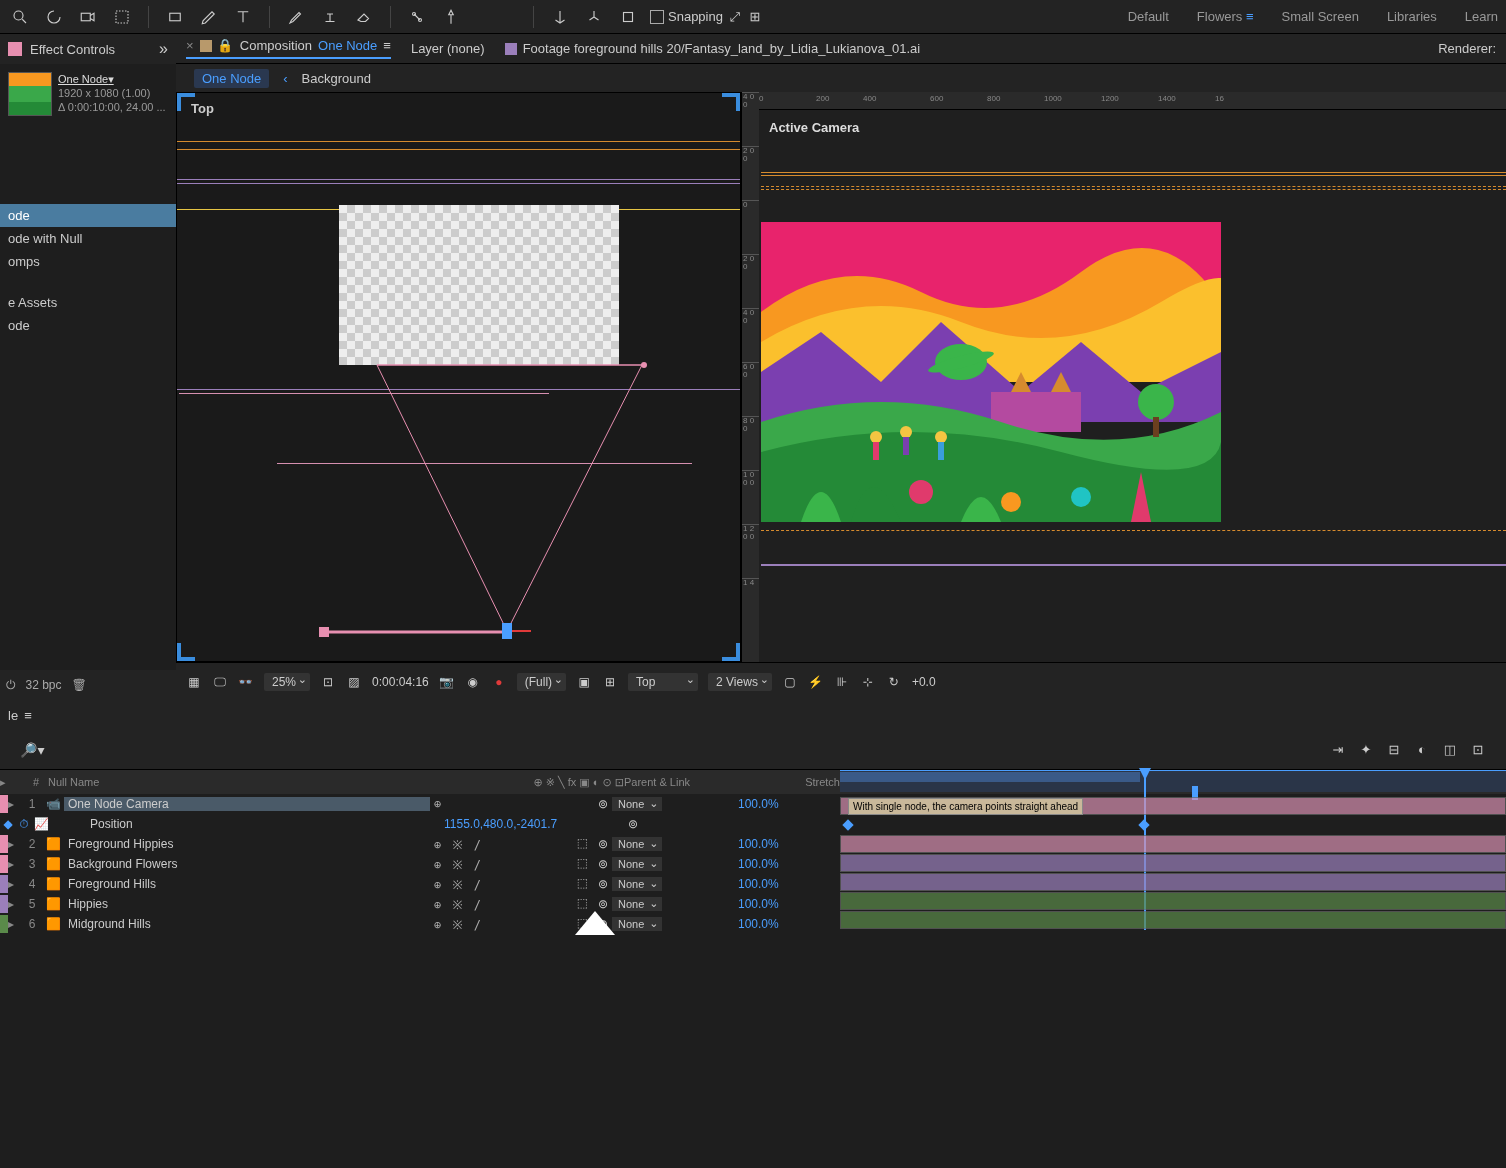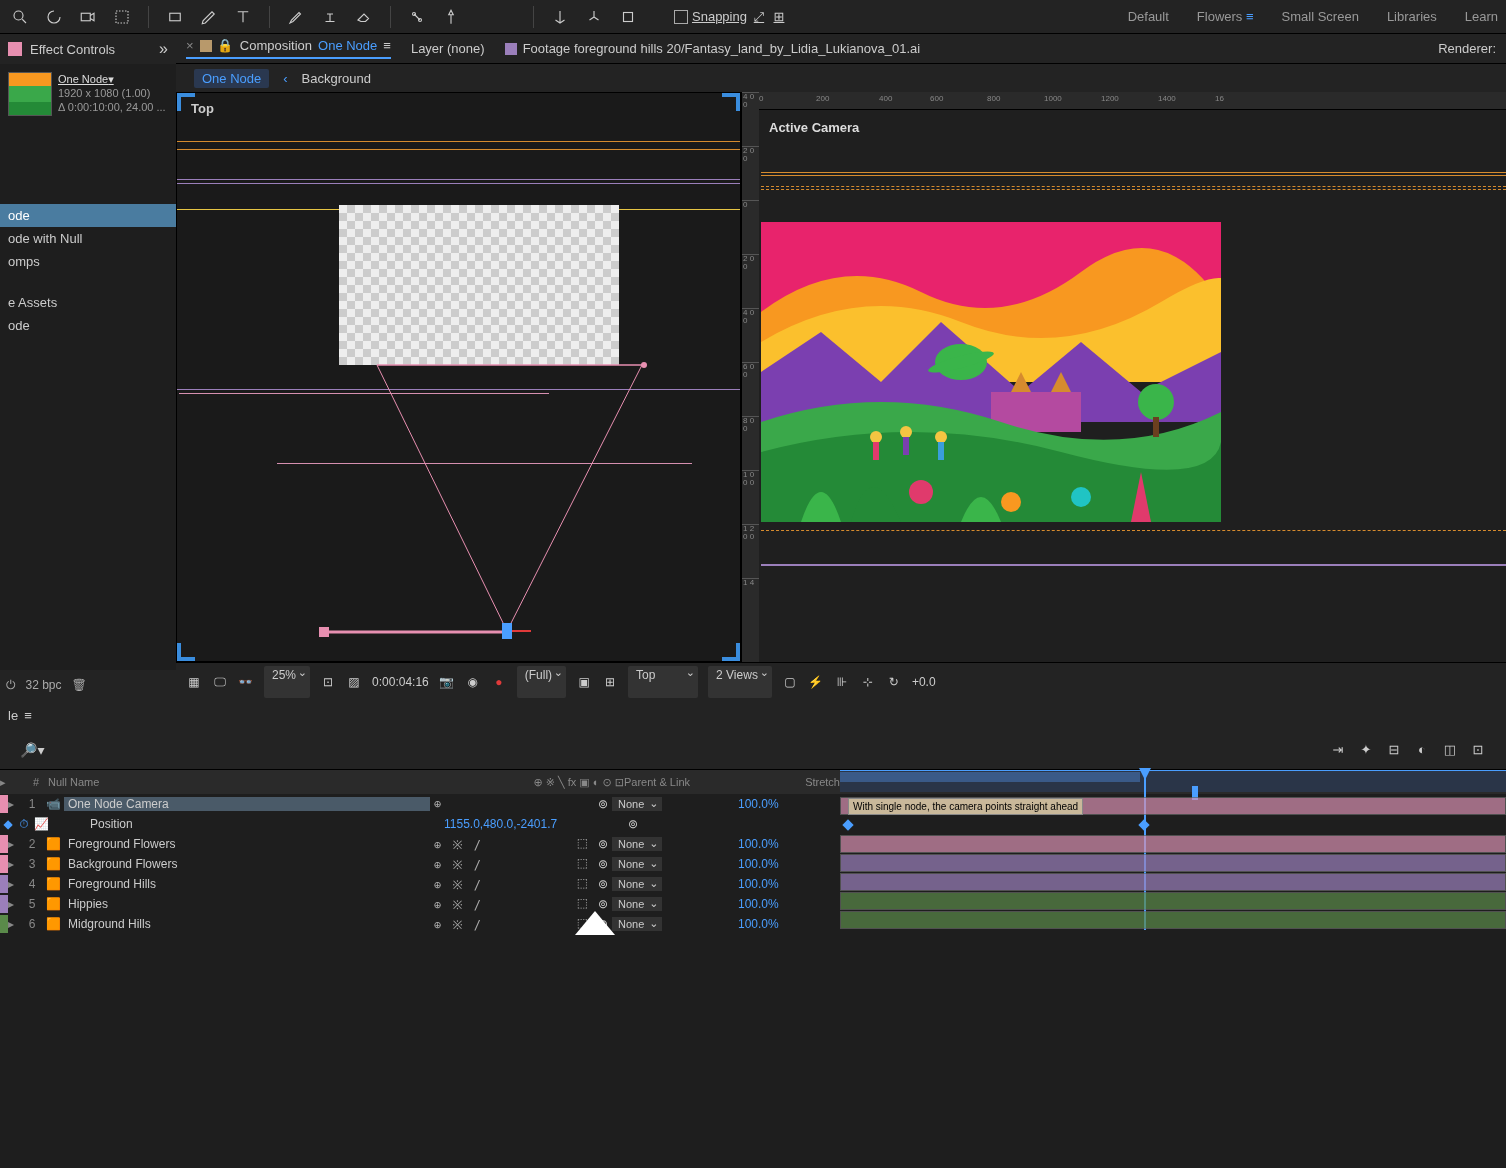--- a/index.html
+++ b/index.html
@@ -8,7 +8,7 @@
 .tool-icon { width: 24px; height: 24px; display: inline-flex; align-items: center; justify-content: center; color: #ccc; cursor: pointer; }
 .tool-icon svg { width: 18px; height: 18px; stroke: #ccc; fill: none; stroke-width: 1.5; }
 .spacer-v { width: 1px; height: 22px; background: #444; margin: 0 4px; }
-.snapping { display: flex; align-items: center; gap: 4px; margin-left: 24px; text-decoration: underline; }
+.snapping { display: flex; align-items: center; gap: 4px; margin-left: 0; }
 .snap-box { width: 14px; height: 14px; border: 1px solid #aaa; }
 .workspace-links { margin-left: auto; display: flex; gap: 28px; }
 .workspace-links span { color: #999; cursor: pointer; }

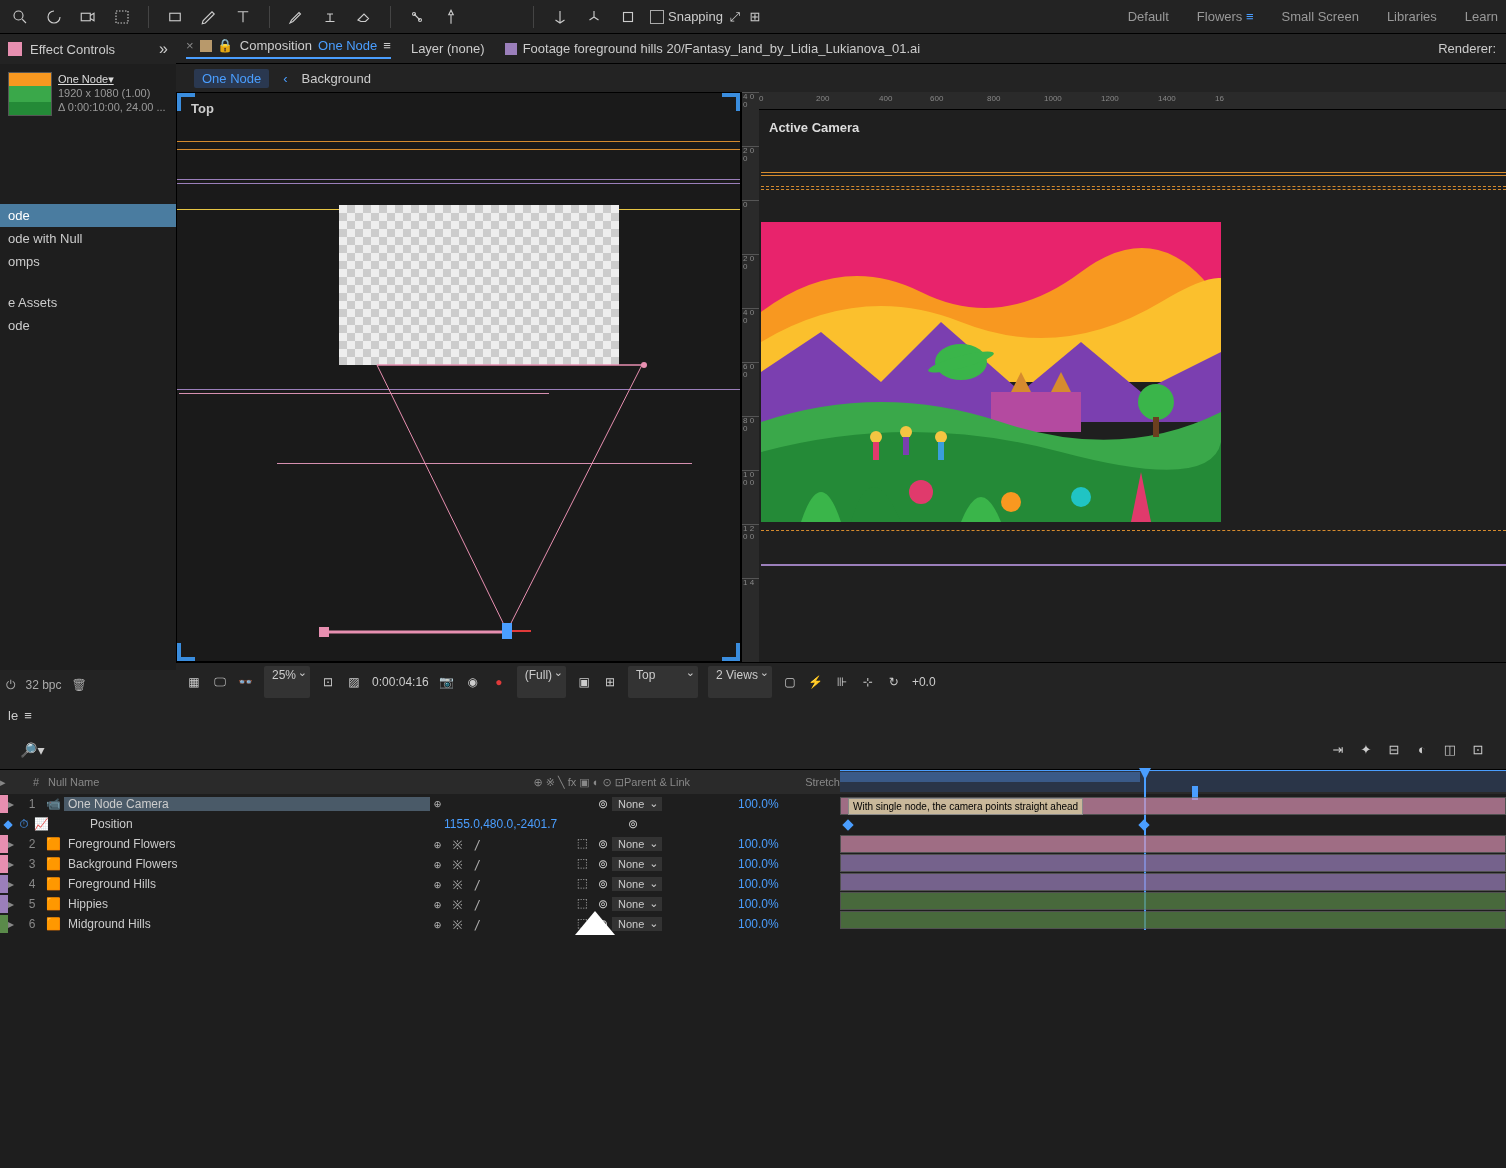--- a/index.html
+++ b/index.html
@@ -318,7 +318,7 @@
         <div class="hruler" id="hruler">
             <span style="left: 0px;">0</span>
             <span style="left: 57px;">200</span>
-            <span style="left: 120px;">400</span>
+            <span style="left: 104px;">400</span>
             <span style="left: 171px;">600</span>
             <span style="left: 228px;">800</span>
             <span style="left: 285px;">1000</span>

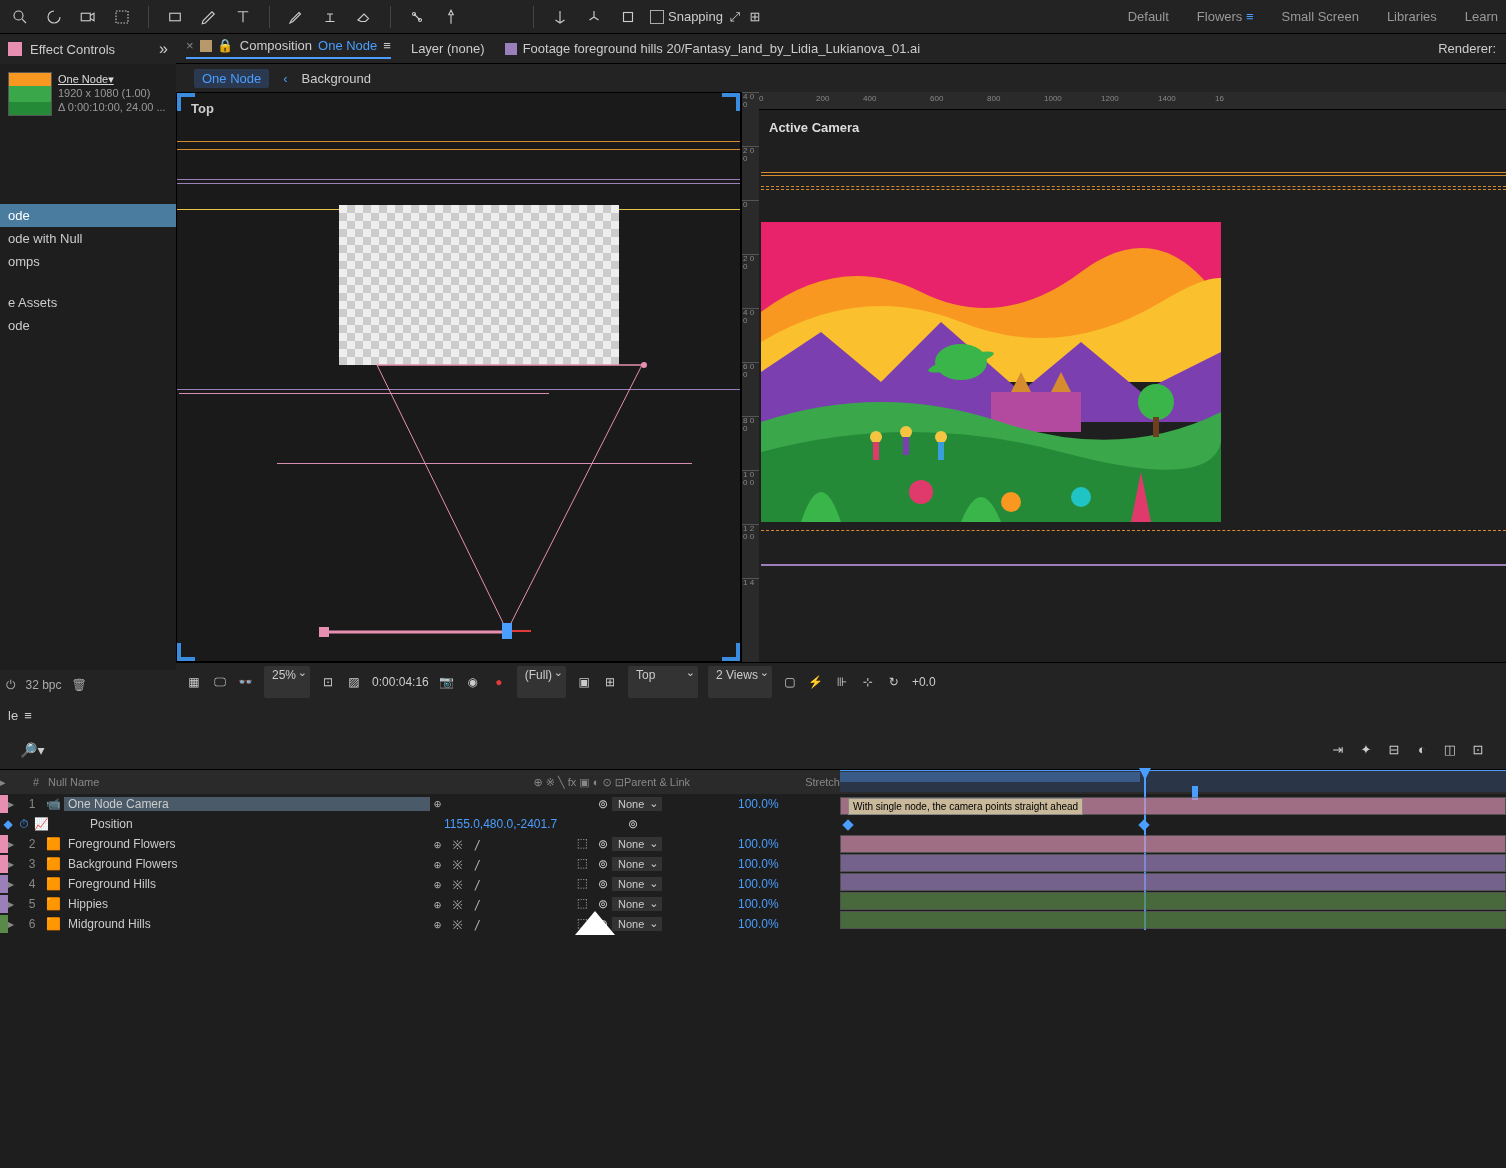--- a/index.html
+++ b/index.html
@@ -62,7 +62,7 @@
 .scene { position: absolute; top: 130px; left: 2px; right: 0; height: 300px; }
 .footer-bar { height: 38px; background: #232323; display: flex; align-items: center; gap: 10px; padding: 0 10px; font-size: 12px; border-top: 1px solid #000; }
 .footer-bar .val { color: #ccc; }
-.dd { background: #333; padding: 2px 14px 16px 8px; border-radius: 2px; position: relative; }
+.dd { background: #333; padding: 2px 14px 2px 8px; border-radius: 2px; position: relative; }
 .dd::after { content: "⌄"; position: absolute; right: 3px; top: 0; font-size: 11px; }
 .tl-section { display: flex; flex-direction: column; }
 .tl-tab { height: 30px; background: #232323; display: flex; align-items: center; padding: 0 8px; }

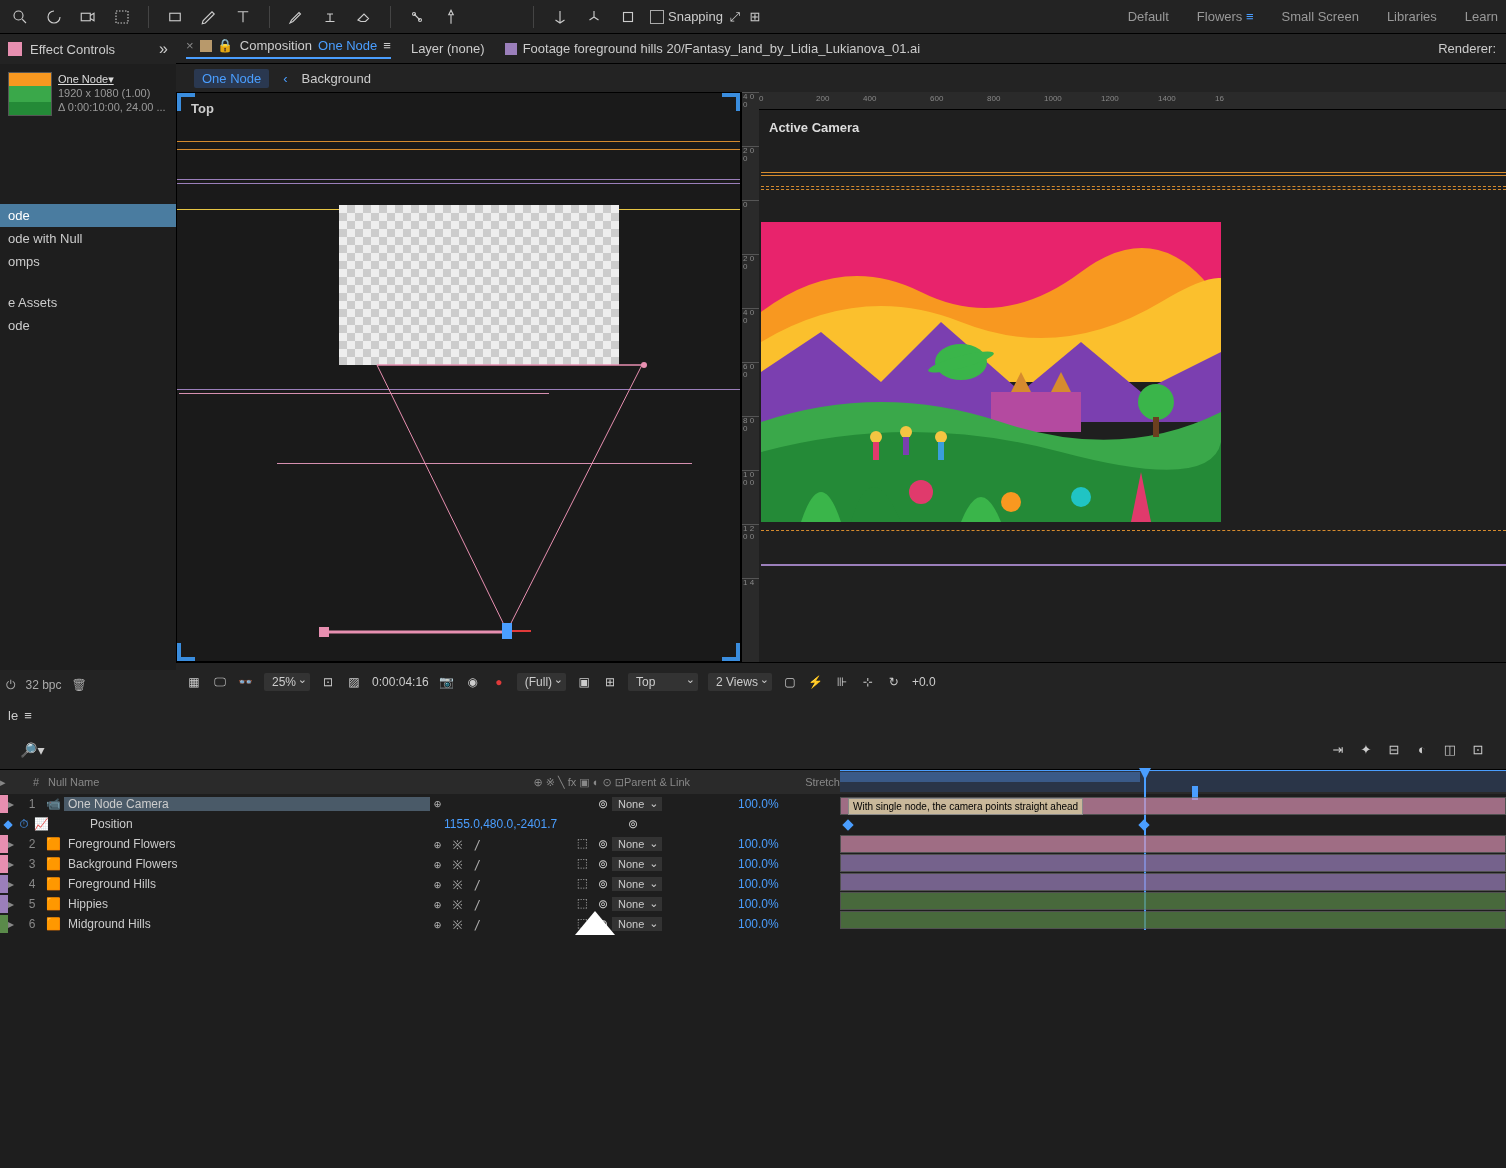--- a/index.html
+++ b/index.html
@@ -453,7 +453,7 @@
     <span style="width:12px;color:#888">▸</span>
     <span class="l-num">2</span>
     <span class="l-ico">🟧</span>
-    <span class="l-name ">Foreground Flowers</span>
+    <span class="l-name ">Foreground Hippies</span>
     <span class="l-switches">⊕ ※ / <span style="float:right;margin-right:8px">⬚</span></span>
     <span class="l-parent">
           <span>⊚</span>

